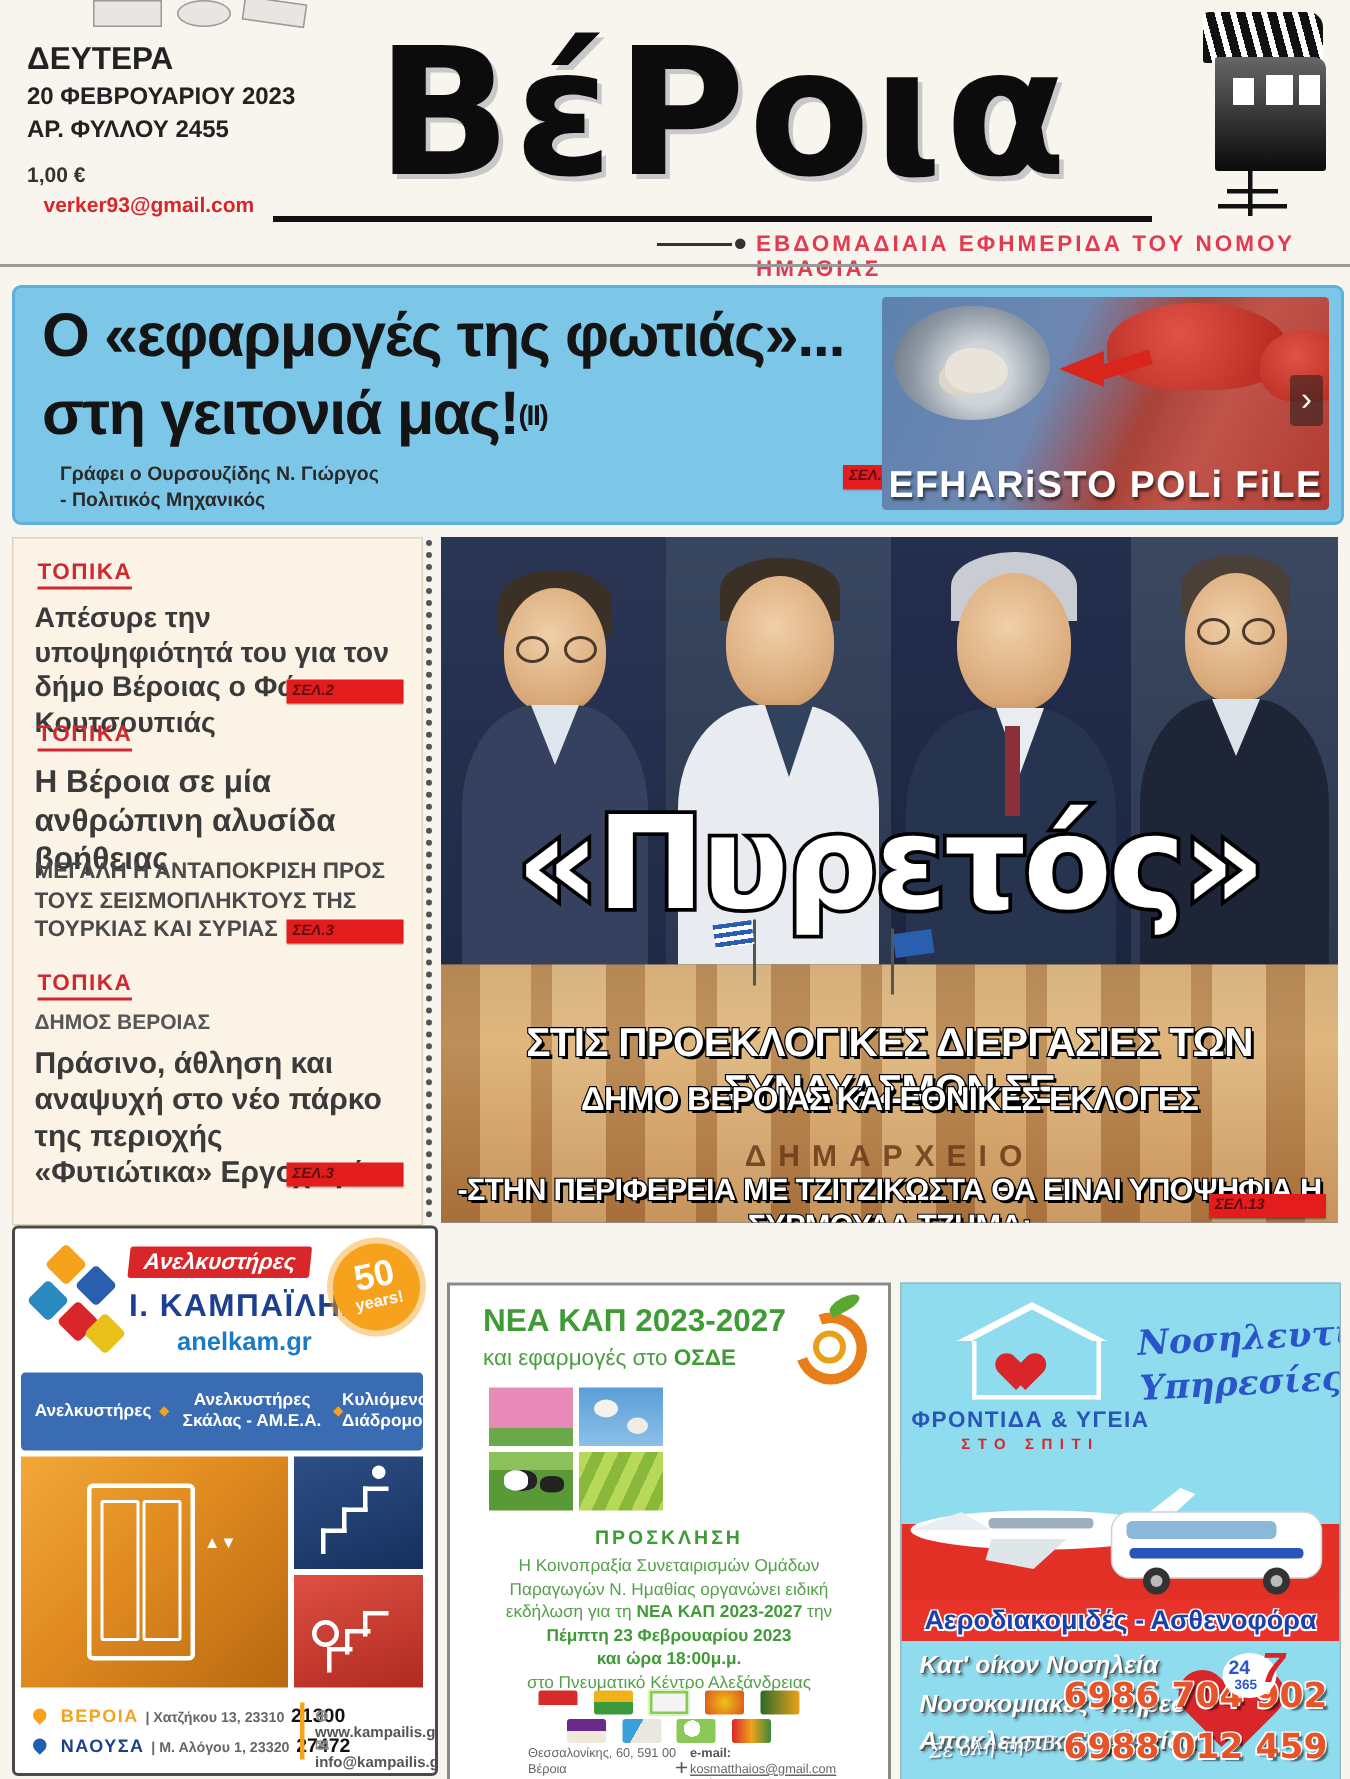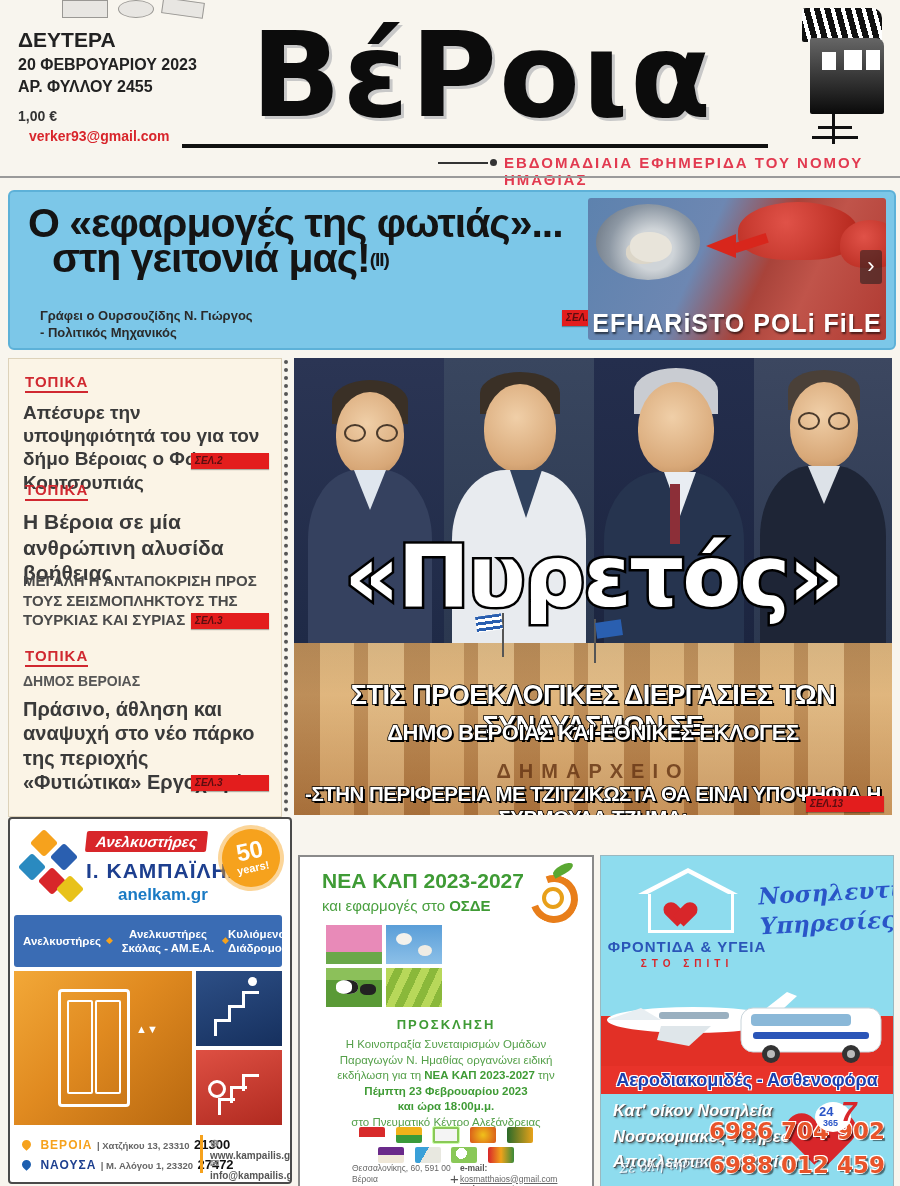--- a/index.html
+++ b/index.html
@@ -29,7 +29,7 @@
   
   .banner{position:absolute;left:8px;top:190px;width:884px;height:156px;background:#7cc7e8;border:2px solid #5db1d8;border-radius:6px;}
   .banner-h1{position:absolute;left:18px;top:8px;font-size:41px;font-weight:bold;color:#141414;letter-spacing:-1px;}
-  .banner-h2{position:absolute;left:18px;top:43px;font-size:41px;font-weight:bold;color:#141414;letter-spacing:-1px;margin-left:24px;}
+  .banner-h2{position:absolute;left:18px;top:60px;font-size:41px;font-weight:bold;color:#141414;letter-spacing:-1px;}
   .banner-h2 .suffix{font-size:19px;font-weight:bold;vertical-align:6px;}
   .banner-by{position:absolute;left:30px;top:116px;font-size:13px;font-weight:bold;color:#2a2a2a;line-height:1.3;}
   .pagebadge{background:#e31d1d;color:#5c0d10;font-size:10px;font-weight:bold;font-style:italic;padding:1px 4px;width:70px;height:14px;line-height:14px;box-shadow:0 1px 1px rgba(0,0,0,.3);}

